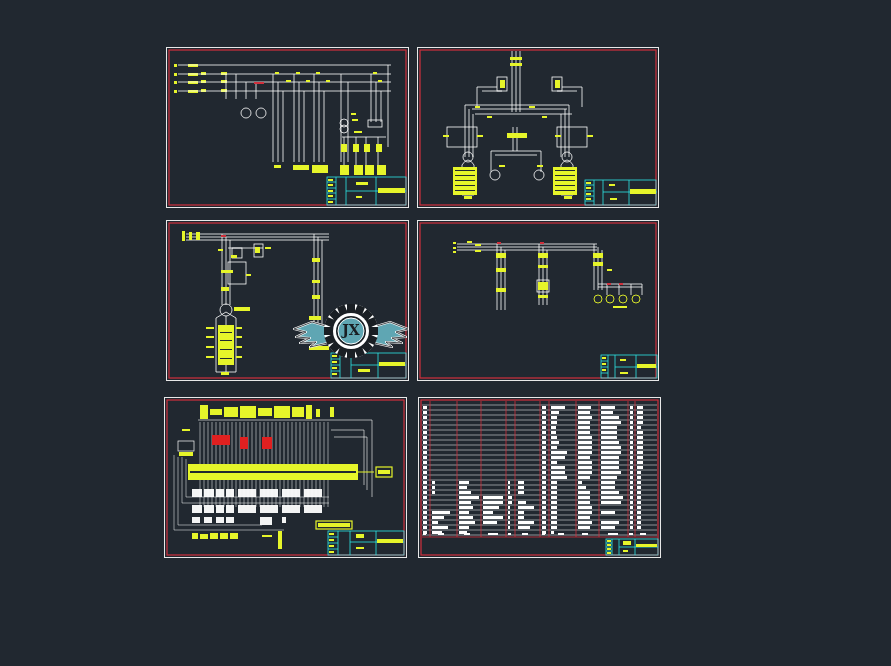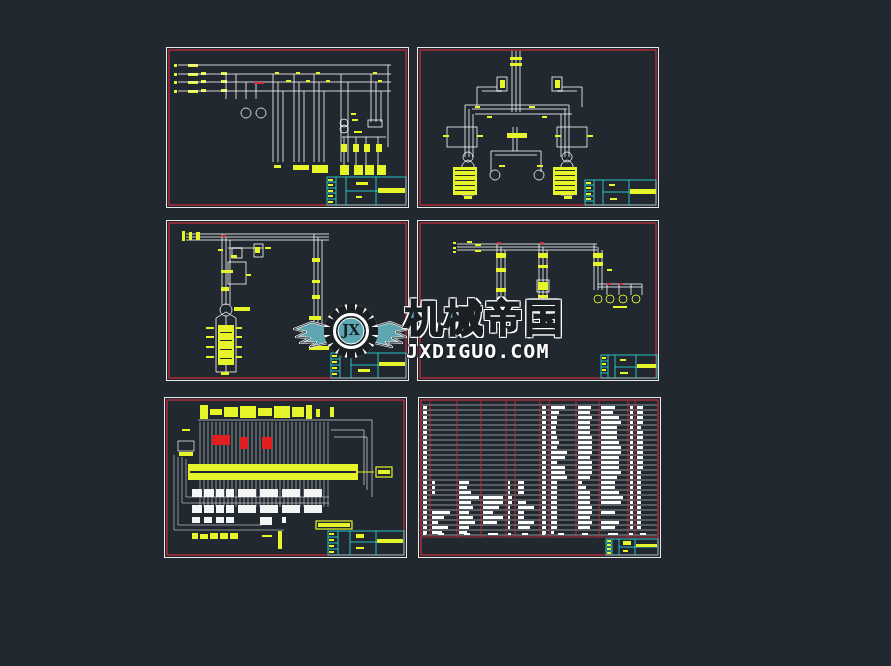--- a/index.html
+++ b/index.html
@@ -877,7 +877,6 @@
     </g>
   </svg>
   <div style="position:absolute;left:47px;top:25px;width:24px;text-align:center;font-family:'DejaVu Serif',serif;font-weight:bold;font-size:14px;color:#1a1f24;line-height:18px;">JX</div>
-  <div class="logo-text-cn">机械帝国</div>
   <div class="logo-text-en">JXDIGUO.COM</div>
 </div>
 

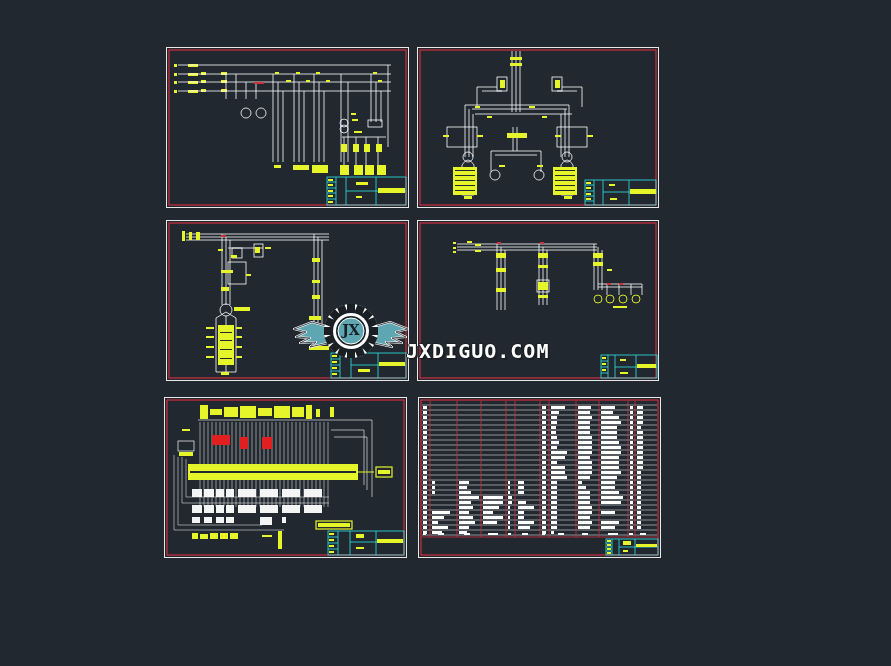--- a/index.html
+++ b/index.html
@@ -877,7 +877,6 @@
     </g>
   </svg>
   <div style="position:absolute;left:47px;top:25px;width:24px;text-align:center;font-family:'DejaVu Serif',serif;font-weight:bold;font-size:14px;color:#1a1f24;line-height:18px;">JX</div>
-  <div class="logo-text-en">JXDIGUO.COM</div>
 </div>
 
 </body></html>

